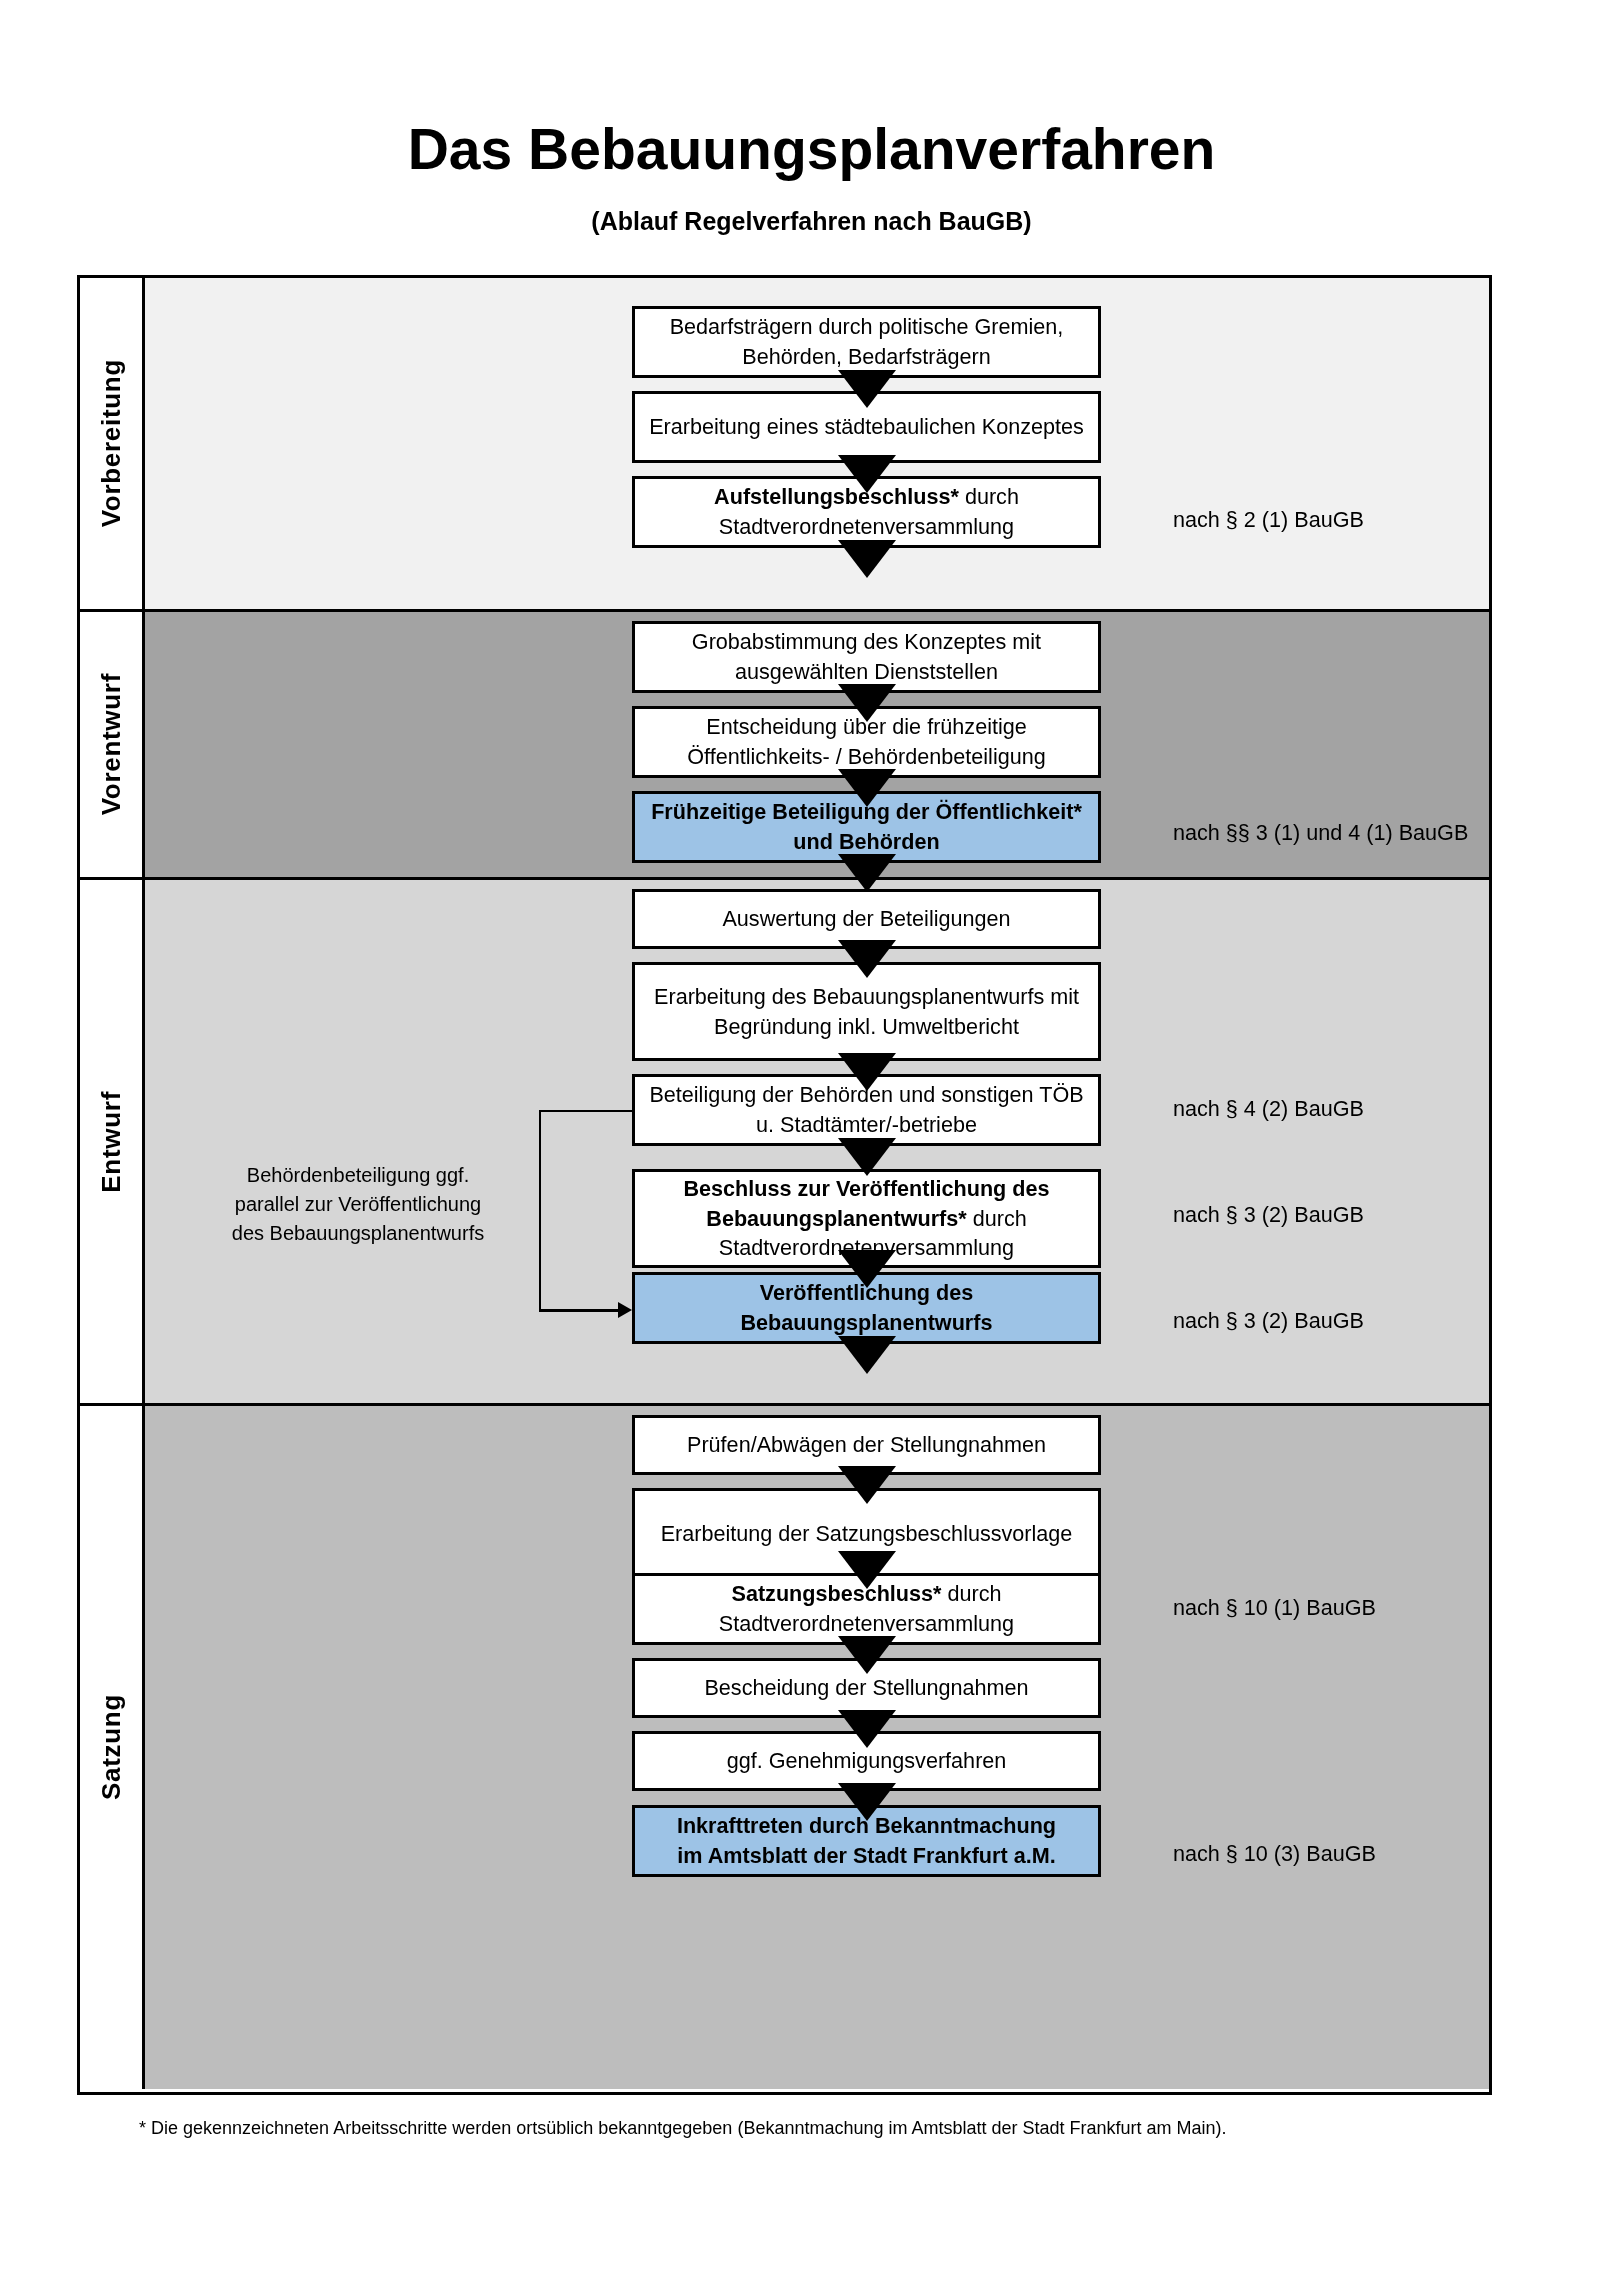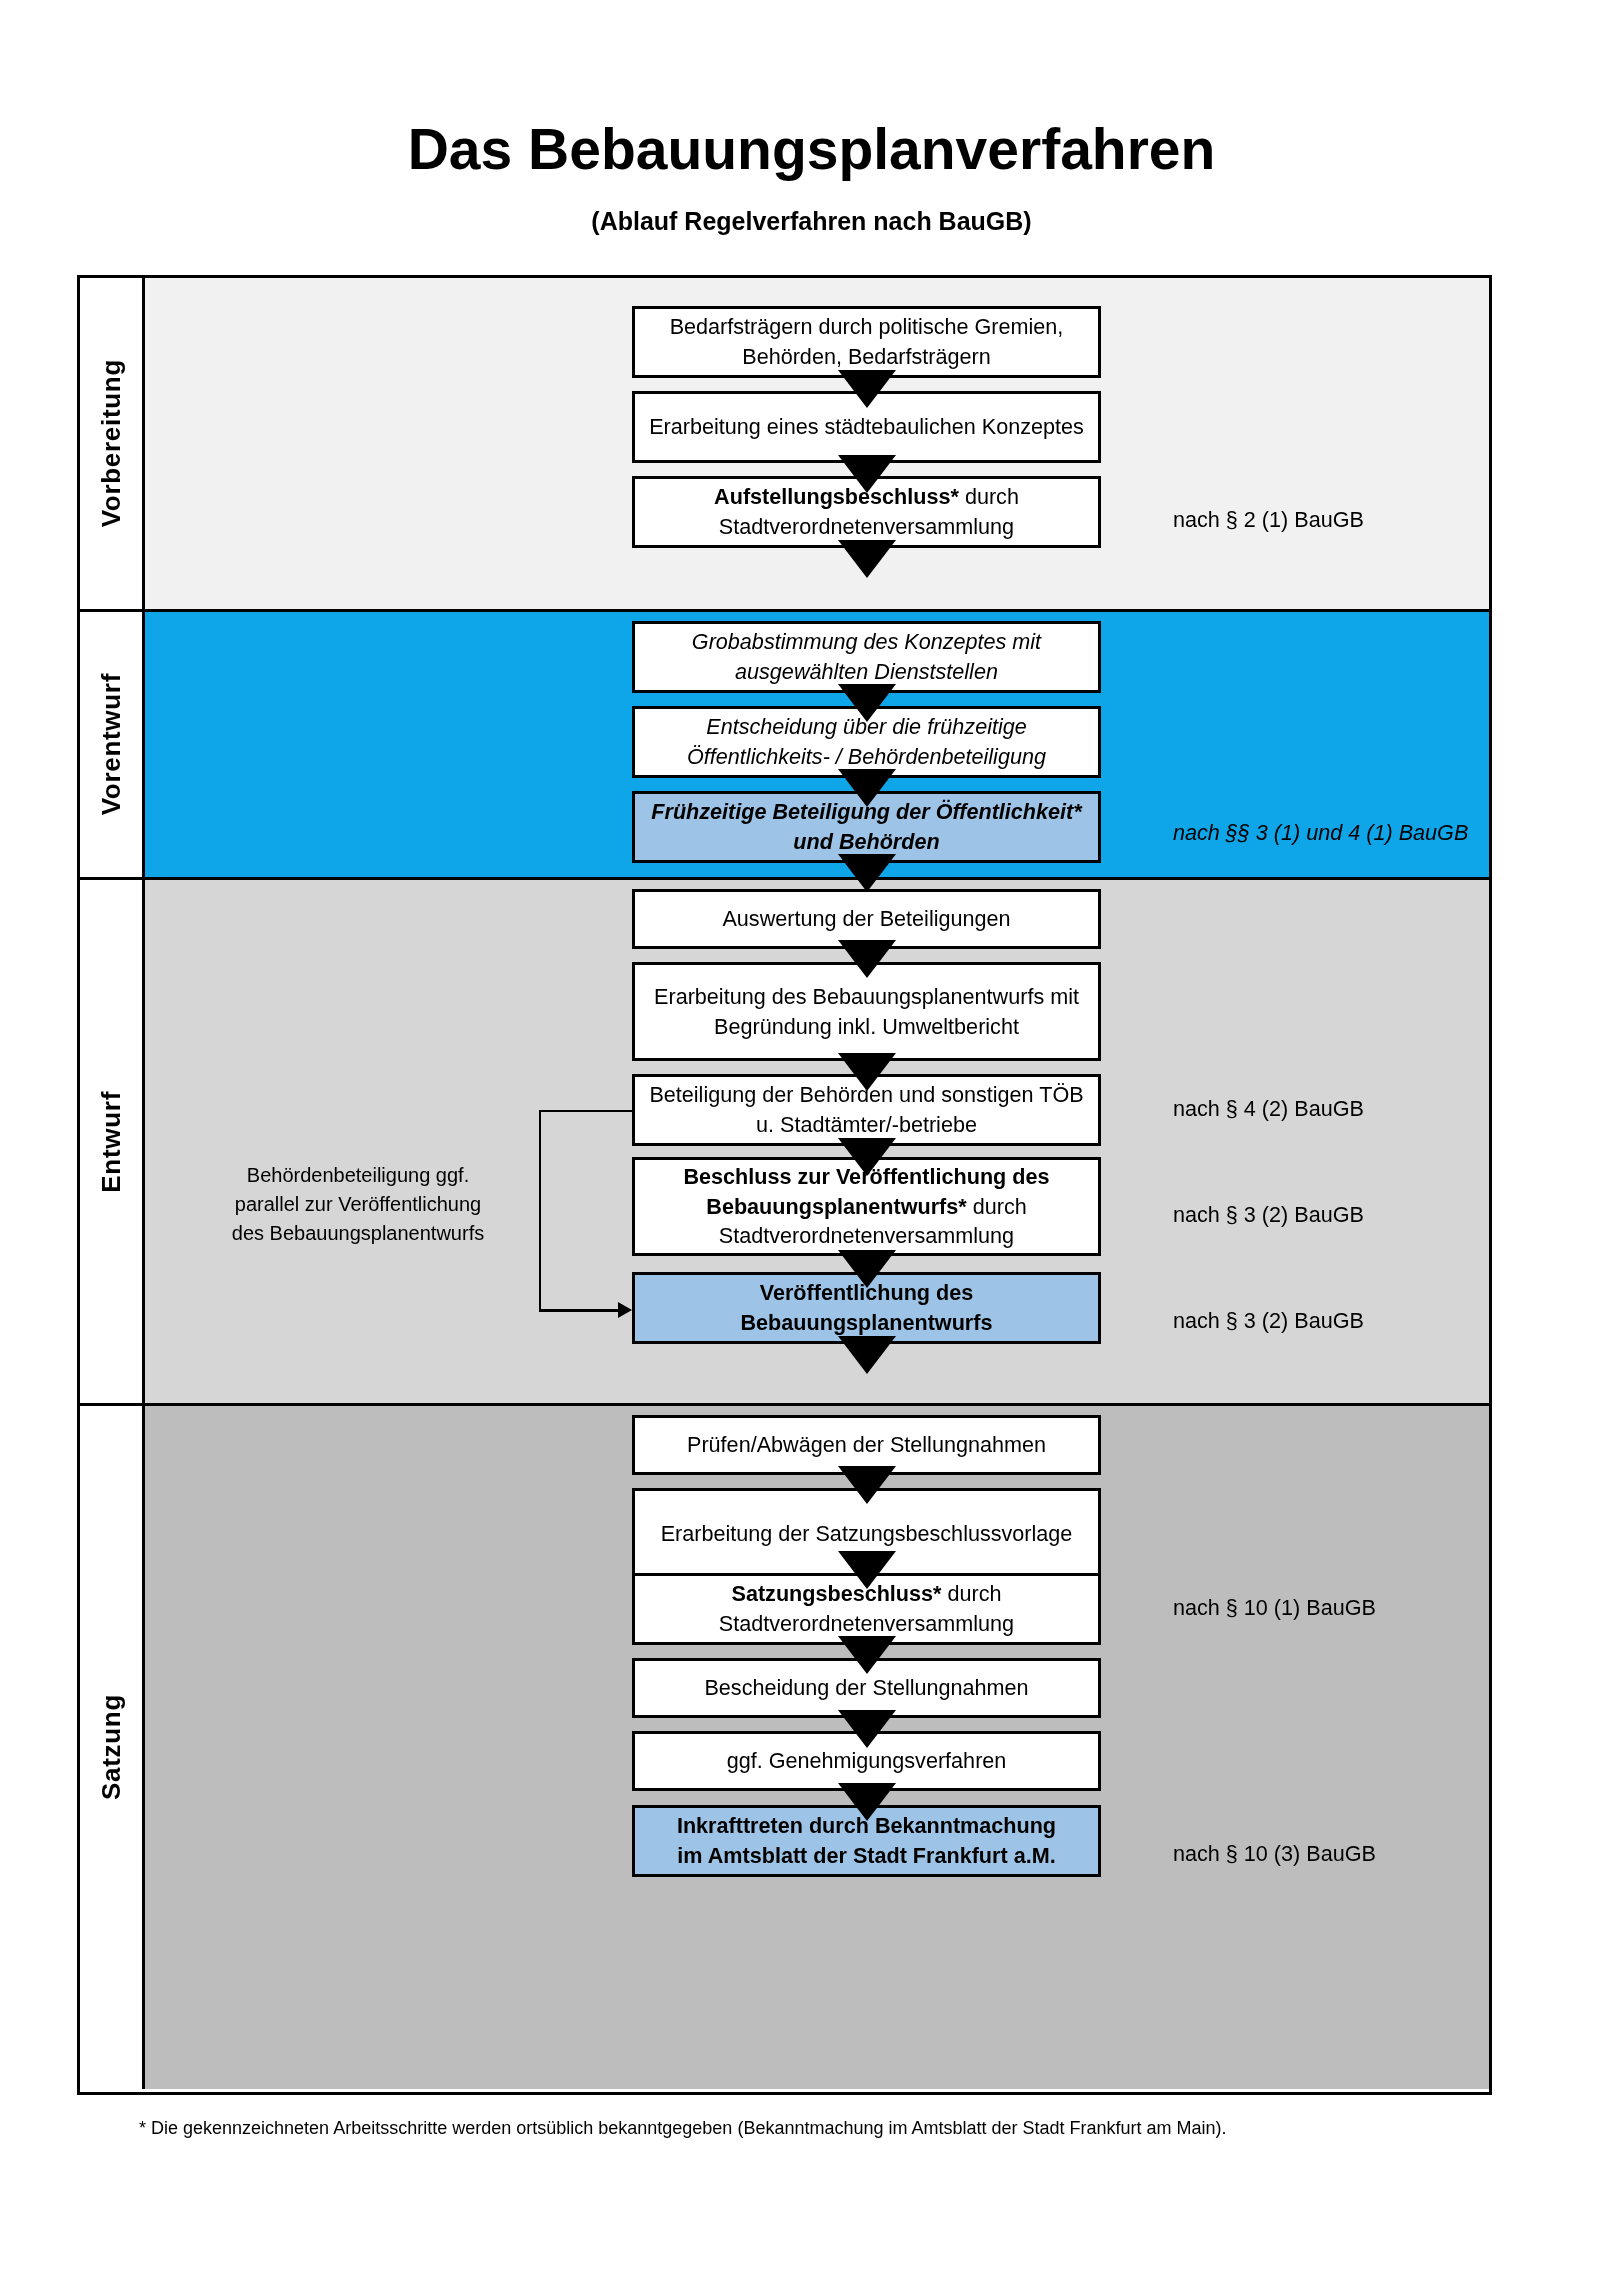--- a/index.html
+++ b/index.html
@@ -180,7 +180,7 @@
     <div class="phase-label">
       <span>Vorentwurf</span>
     </div>
-    <div class="phase-body" style="background:#0ea5e9;font-style:italic;">
+    <div class="phase-body" style="background:#a3a3a3;">
 
       <div class="flow-box" style="top:8.5px;height:72px;">
         <span>Grobabstimmung des Konzeptes mit ausgewählten Dienststellen</span>

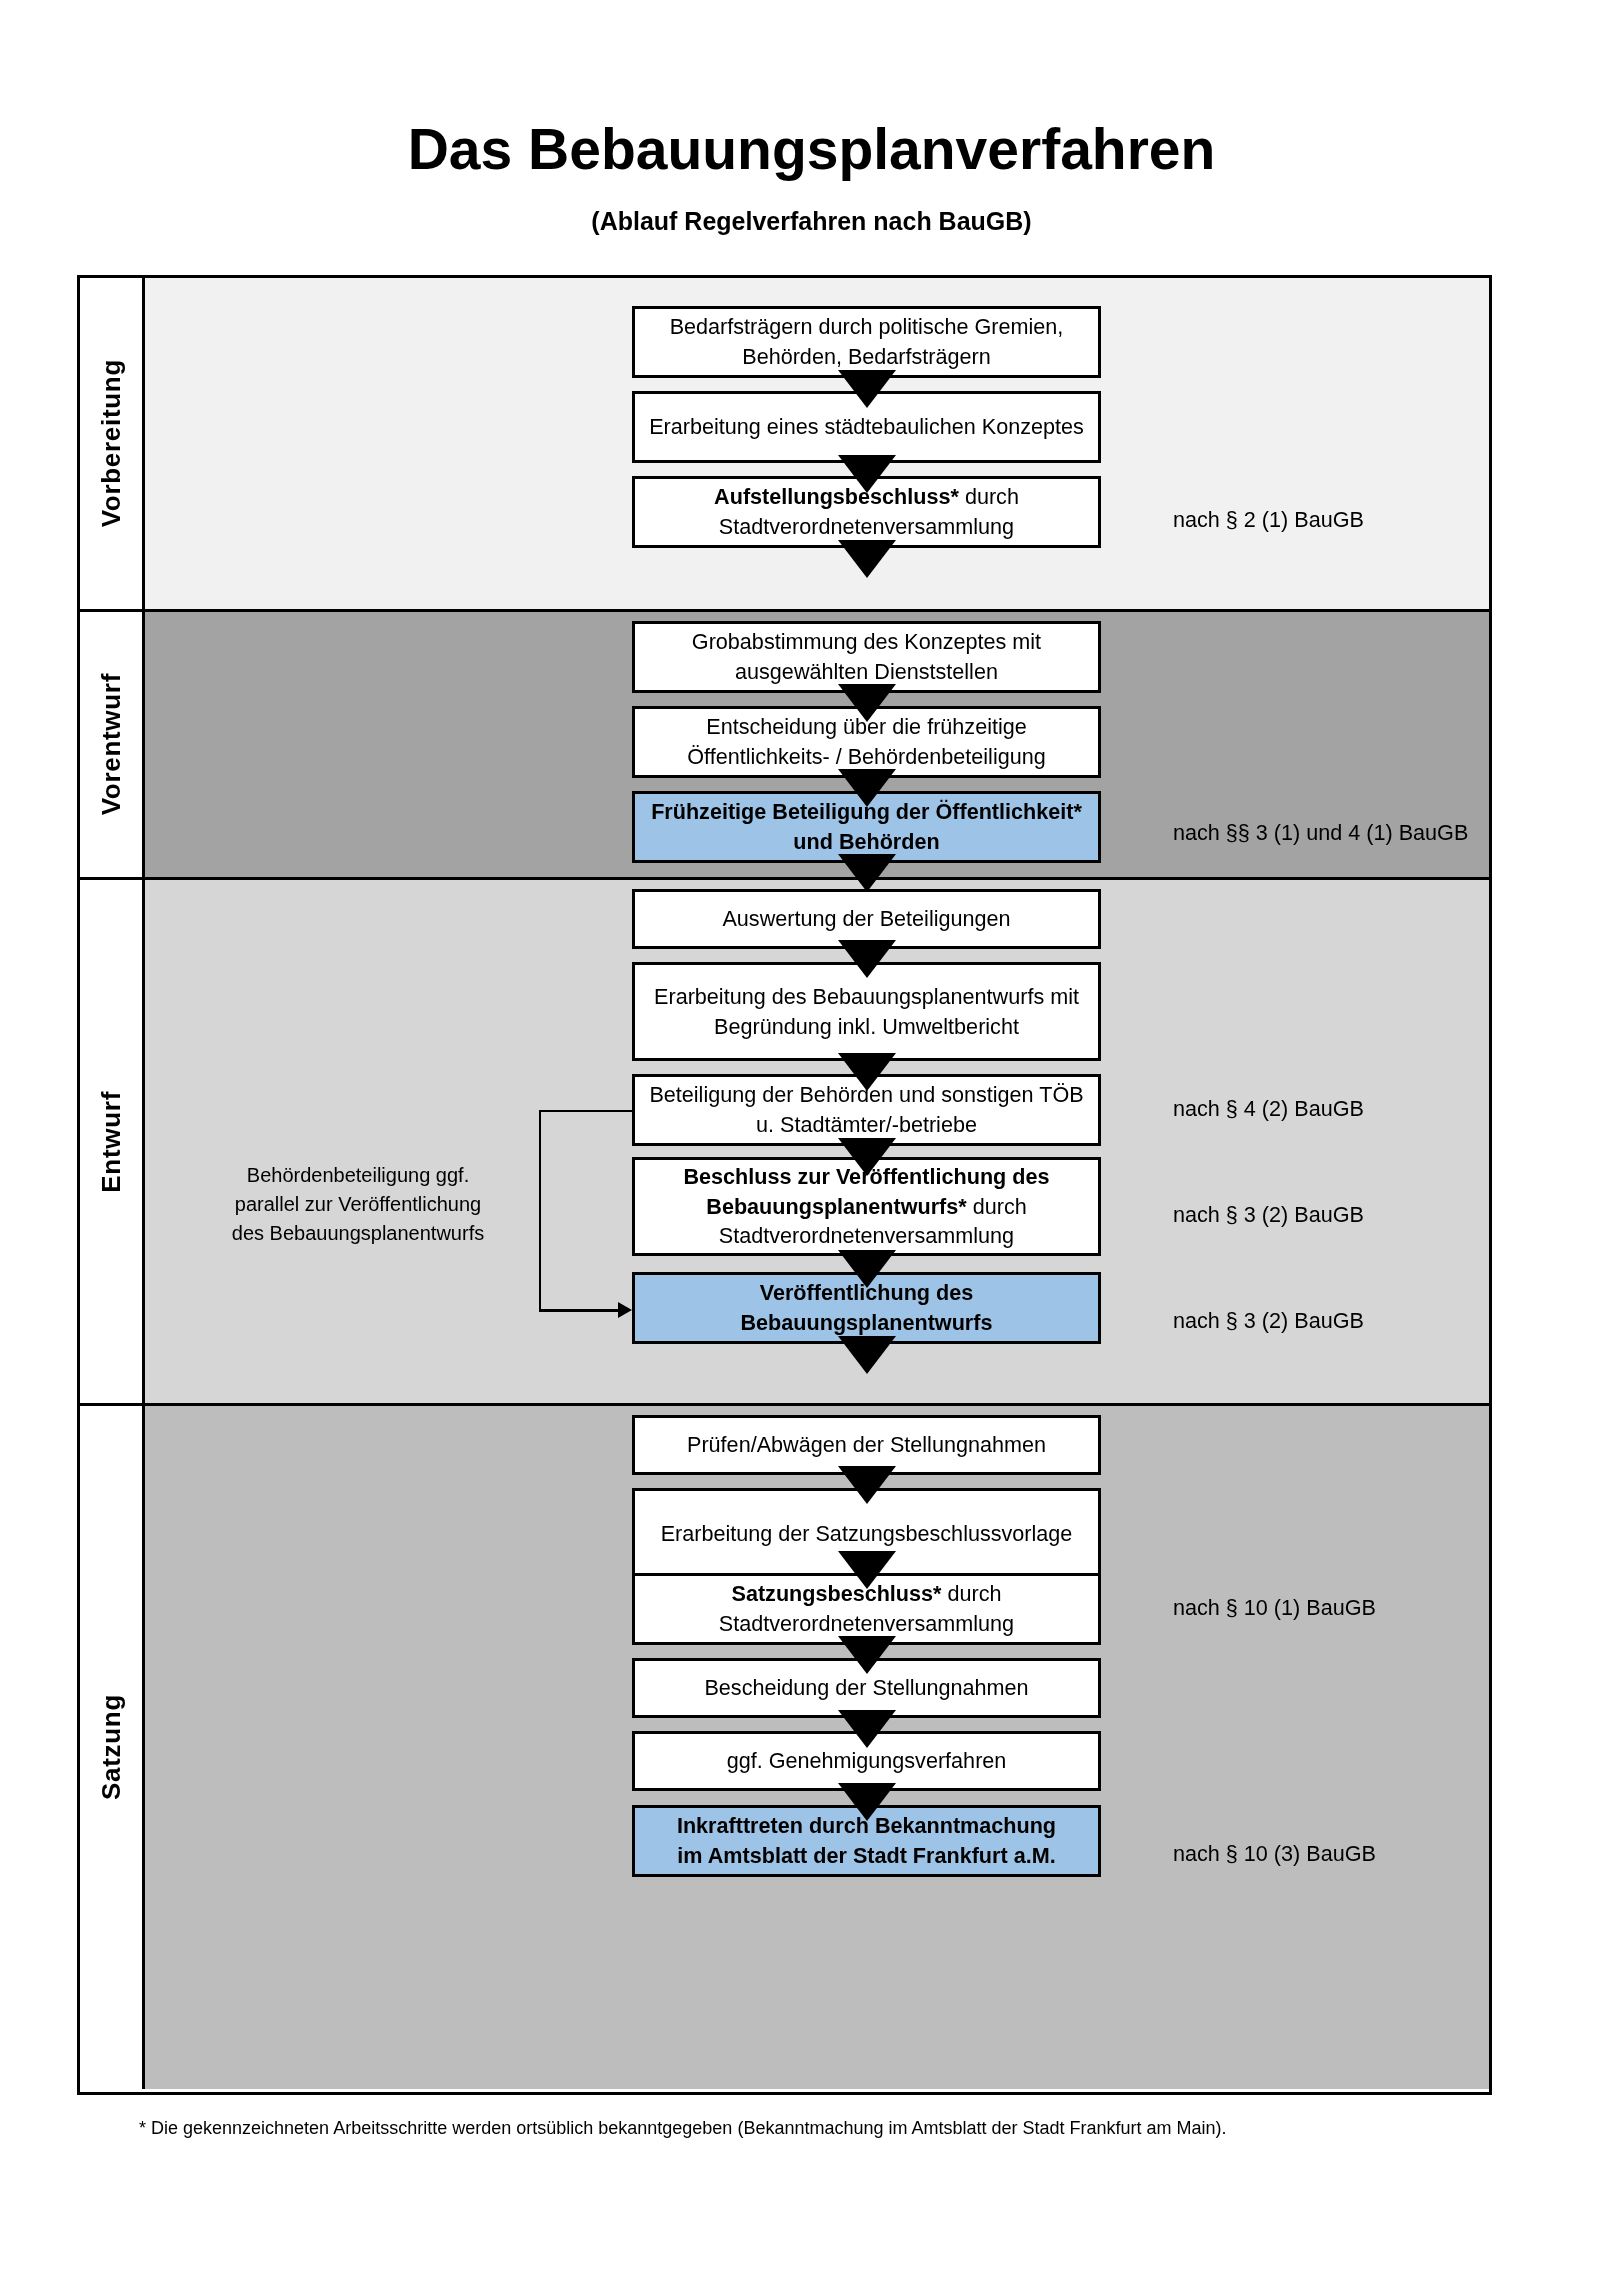--- a/index.html
+++ b/index.html
@@ -222,7 +222,7 @@
       </div>
       <div class="arrow" style="top:258px;"></div>
 
-      <div class="flow-box" style="top:277px;height:99px;">
+      <div class="flow-box" style="top:289px;height:99px;">
         <span><b>Beschluss zur Veröffentlichung des Bebauungsplanentwurfs*</b><span> durch</span><br><span>Stadtverordnetenversammlung</span></span>
       </div>
       <div class="arrow" style="top:370px;"></div>

